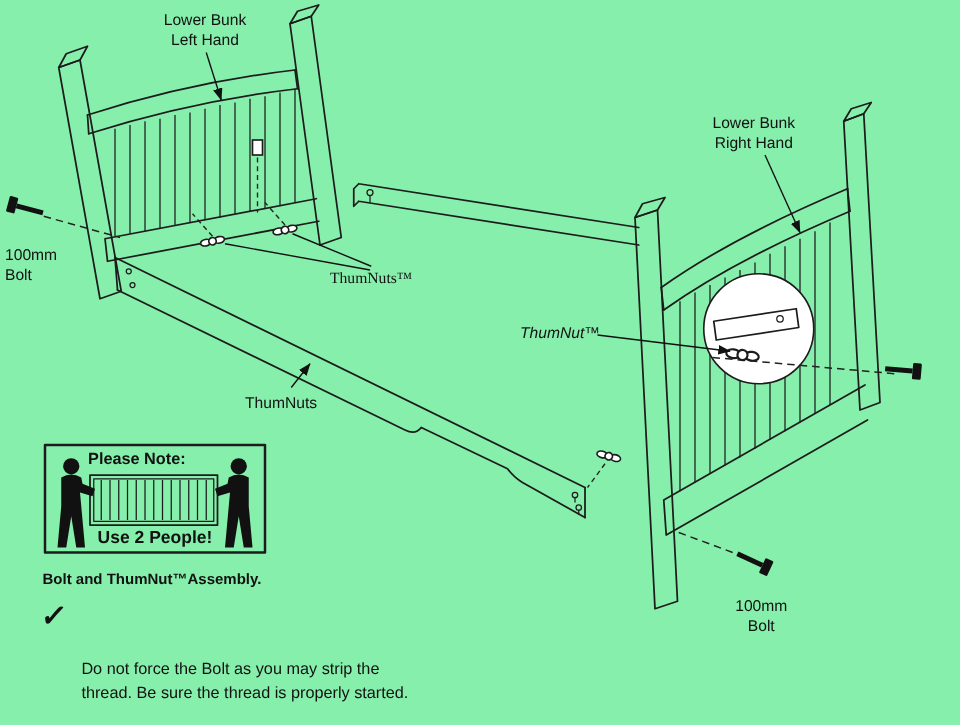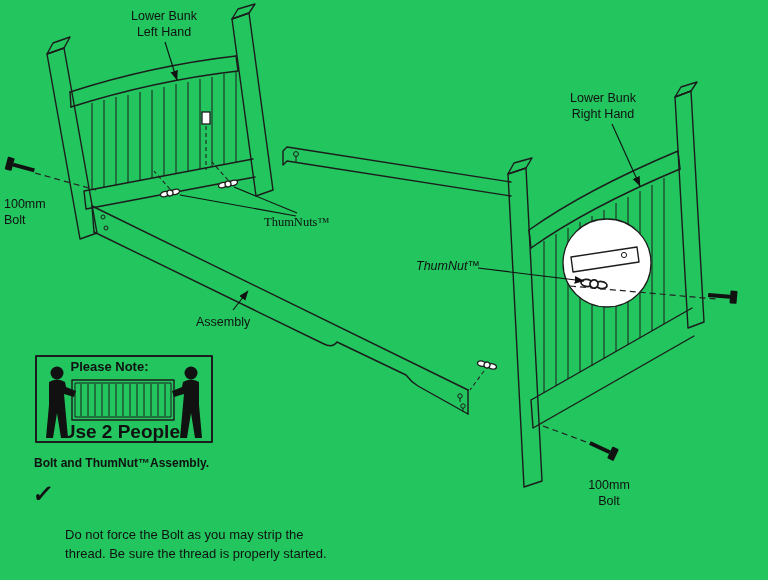--- a/index.html
+++ b/index.html
@@ -3,7 +3,7 @@
 <meta charset="utf-8">
 <style>
   html,body{margin:0;padding:0;background:#fff;}
-  .stage{position:relative;width:768px;height:580px;background:#22c55e;overflow:hidden;
+  .stage{position:relative;width:768px;height:580px;background:#86efac;overflow:hidden;
          font-family:"Liberation Sans",sans-serif;color:#111;}
   .stage svg{position:absolute;left:0;top:0;}
   .callout{position:absolute;font-size:12.5px;line-height:1.3;white-space:pre-line;color:#111;}

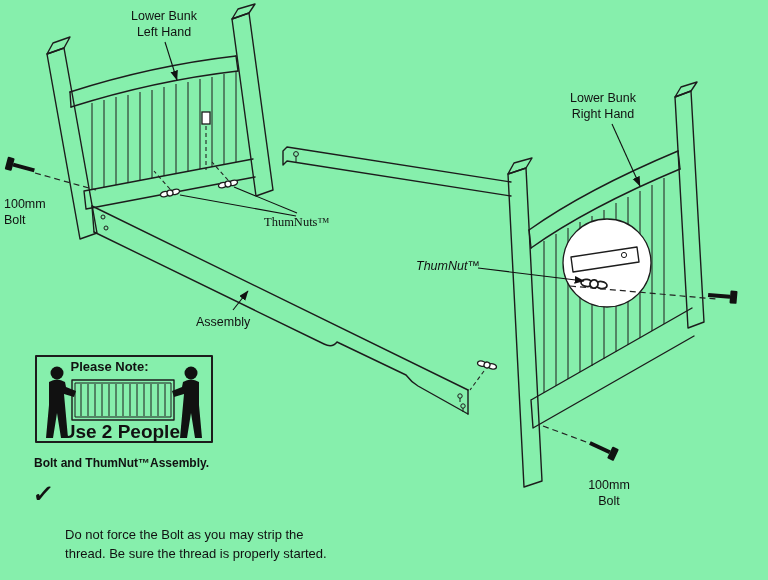--- a/index.html
+++ b/index.html
@@ -171,7 +171,7 @@
 
   <div class="callout" style="left:416px;top:258px;font-style:italic;">ThumNut™</div>
 
-  <div class="callout" style="left:196px;top:314px;">Assembly</div>
+  <div class="callout" style="left:196px;top:314px;">ThumNuts</div>
 
   <div class="callout center" style="left:574px;top:477px;width:70px;">100mm
 Bolt</div>

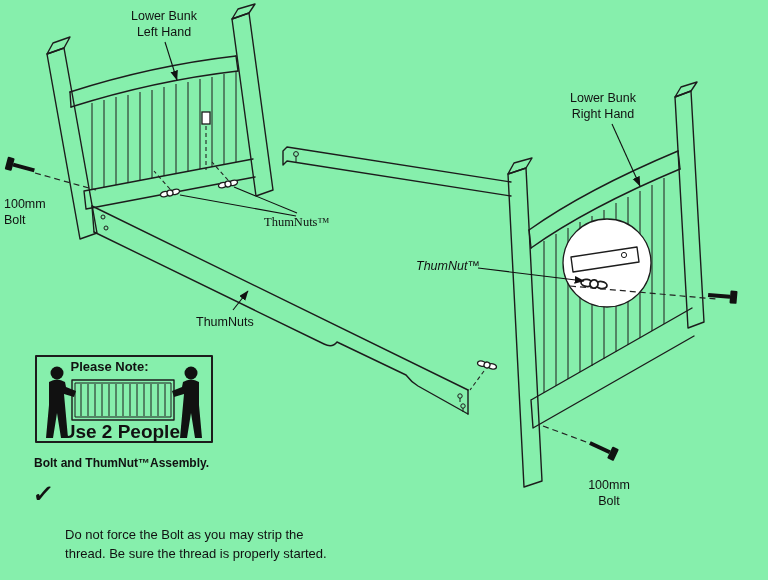--- a/index.html
+++ b/index.html
@@ -11,7 +11,7 @@
   .note-title{position:absolute;left:36px;top:359px;width:147px;text-align:center;
               font-weight:bold;font-size:13px;}
   .note-caption{position:absolute;left:36px;top:421px;width:176px;text-align:center;
-                font-weight:bold;font-size:19px;}
+                font-weight:bold;font-size:14px;}
   .heading{position:absolute;left:34px;top:456px;font-size:12px;font-weight:bold;}
   .checks{position:absolute;left:33px;top:484px;width:330px;}
   .check-row{display:flex;align-items:flex-start;gap:12px;margin-bottom:15px;}

